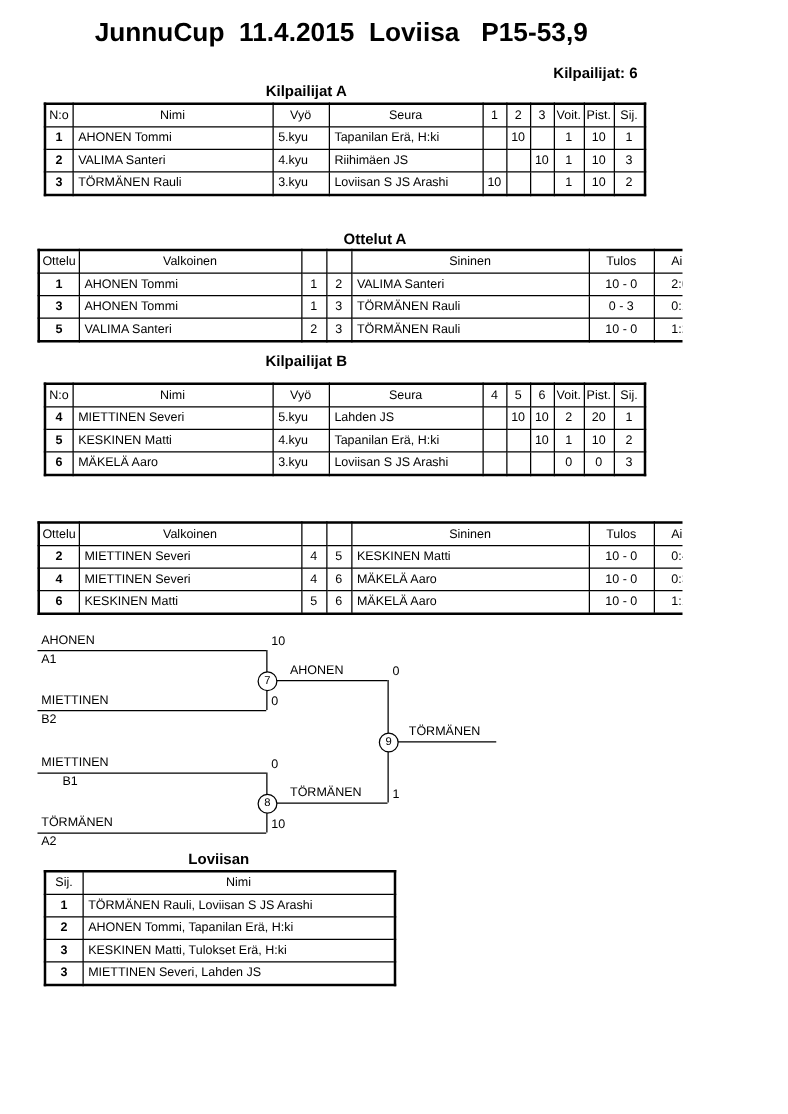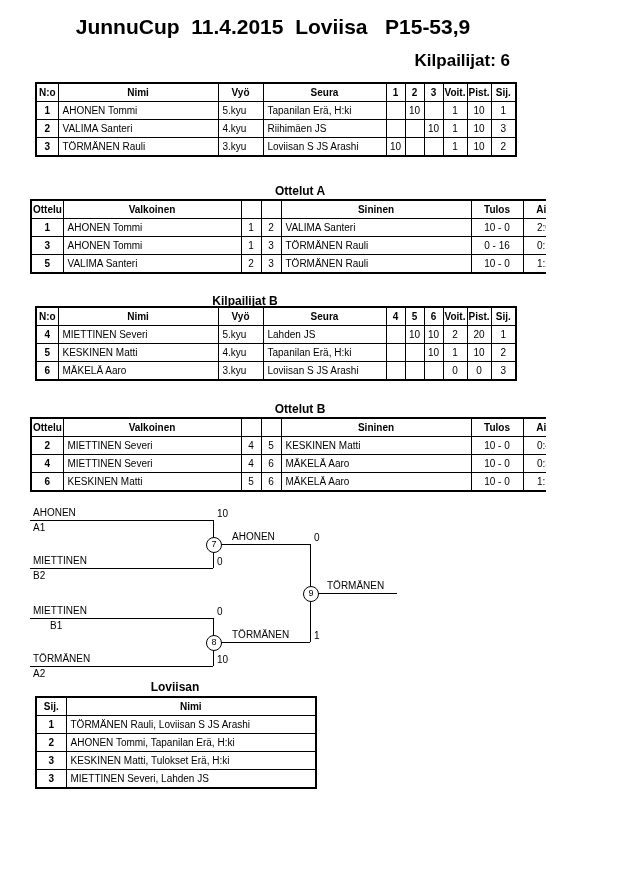--- a/index.html
+++ b/index.html
@@ -6,7 +6,7 @@
   body{font-family:"Liberation Sans",sans-serif;background:#fff;color:#000}
   .page{position:relative;width:546px;height:891px;background:#fff;overflow:hidden}
   .title{position:absolute;top:15px;left:0;width:100%;text-align:center;font-weight:bold;font-size:21px;white-space:pre}
-  .competitors{position:absolute;top:51px;right:36px;font-size:17px;font-weight:bold}
+  .competitors{position:absolute;top:51px;right:36px;font-size:12px;font-weight:bold}
   .heading{position:absolute;font-size:12px;font-weight:bold;text-align:center;white-space:pre}
   table.grid{position:absolute;border-collapse:collapse;table-layout:fixed;border:2px solid #000;background:#fff}
   .grid td,.grid th{border:1px solid #000;font-size:10px;line-height:13px;padding:2px 4px;white-space:nowrap;overflow:hidden;text-align:left;vertical-align:middle}

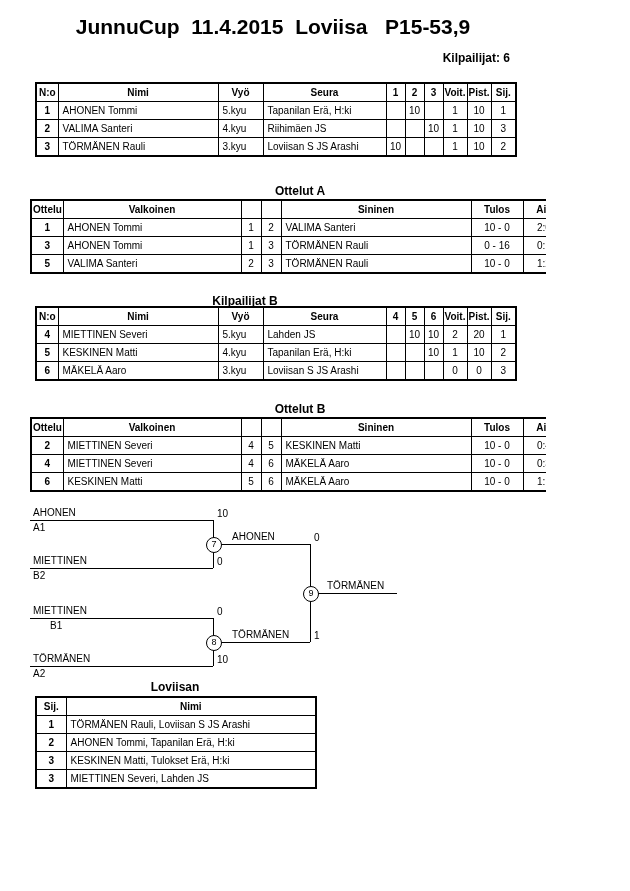--- a/index.html
+++ b/index.html
@@ -27,6 +27,7 @@
   <div class="title">JunnuCup  11.4.2015  Loviisa   P15-53,9</div>
   <div class="competitors">Kilpailijat: 6</div>
 
+  <div class="heading" style="left:35px;top:66px;width:420px">Kilpailijat A</div>
   <table class="grid" style="left:35px;top:82px;width:480px">
     <colgroup>
         <col style="width:22px">

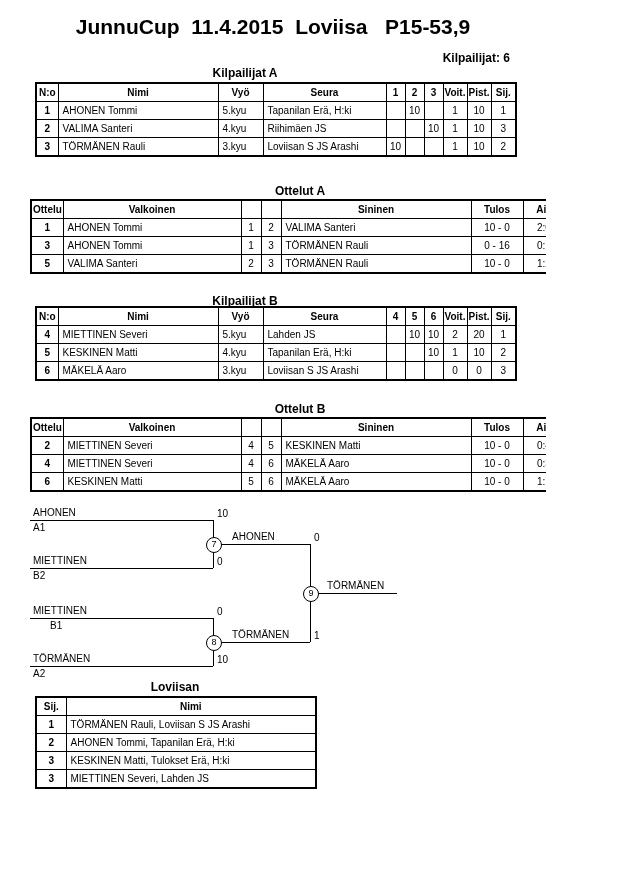--- a/index.html
+++ b/index.html
@@ -10,7 +10,7 @@
   .heading{position:absolute;font-size:12px;font-weight:bold;text-align:center;white-space:pre}
   table.grid{position:absolute;border-collapse:collapse;table-layout:fixed;border:2px solid #000;background:#fff}
   .grid td,.grid th{border:1px solid #000;font-size:10px;line-height:13px;padding:2px 4px;white-space:nowrap;overflow:hidden;text-align:left;vertical-align:middle}
-  .grid th{font-weight:bold;text-align:center}
+  .grid th{font-weight:normal;text-align:center}
   .tight{padding-left:1px !important;padding-right:1px !important}
   .c{text-align:center !important}
   .b{font-weight:bold}

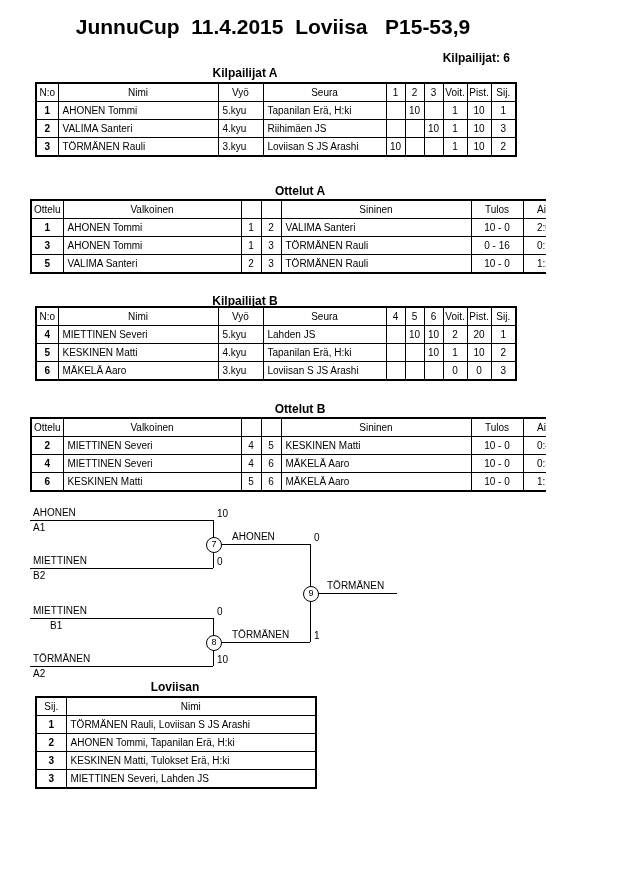--- a/index.html
+++ b/index.html
@@ -129,7 +129,7 @@
       <td class="c tight">1</td>
       <td class="c tight">3</td>
       <td>TÖRMÄNEN Rauli</td>
-      <td class="c">0 - 16</td>
+      <td class="c">0 - 3</td>
       <td class="c">0:15</td>
     </tr>
     <tr>

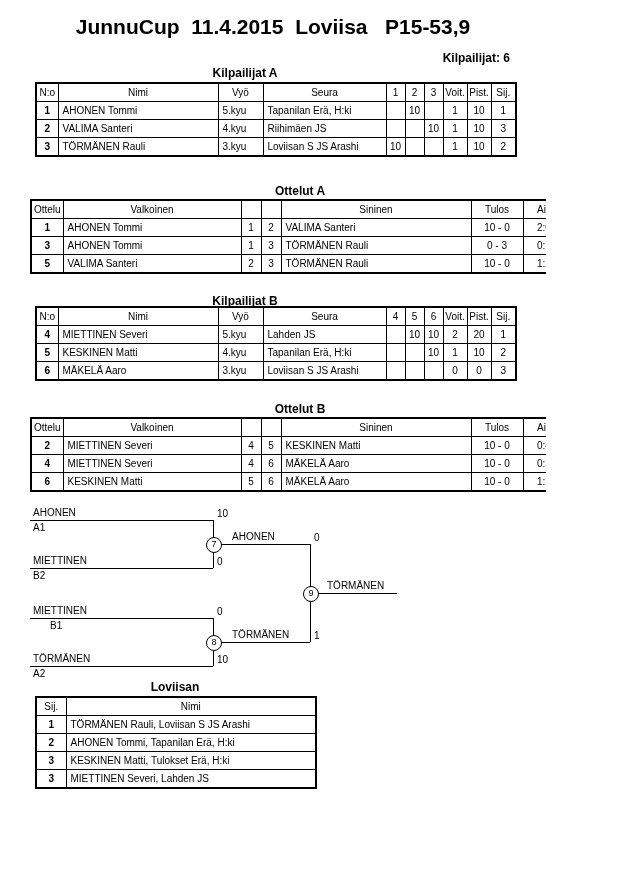--- a/index.html
+++ b/index.html
@@ -144,7 +144,7 @@
   </tbody>
     </table>
 
-  <div class="heading" style="left:35px;top:294px;width:420px">Kilpailijat B</div>
+  <div class="heading" style="left:35px;top:282px;width:420px">Kilpailijat B</div>
   <table class="grid" style="left:35px;top:306px;width:480px">
     <colgroup>
         <col style="width:22px">

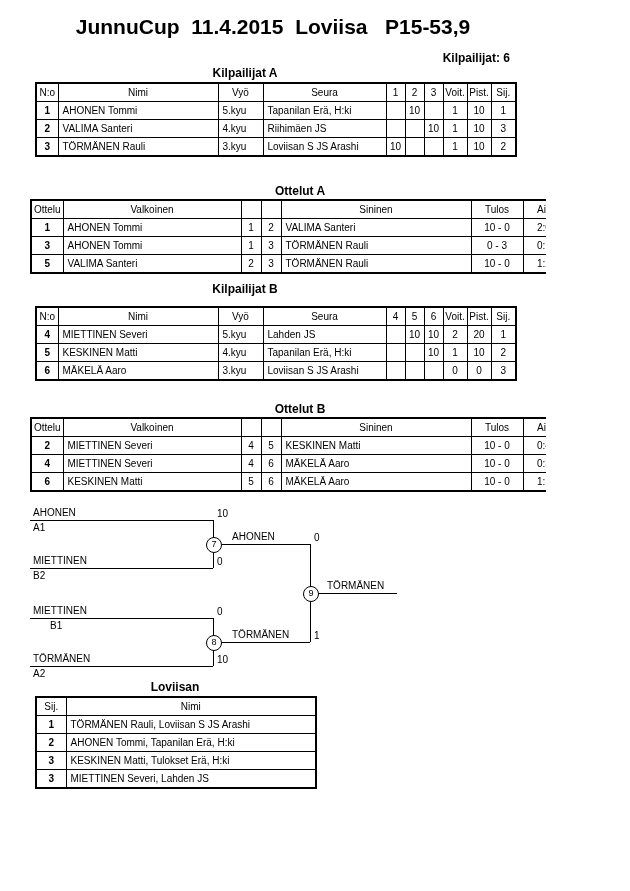--- a/index.html
+++ b/index.html
@@ -210,7 +210,6 @@
   </tbody>
     </table>
 
-  <div class="heading" style="left:30px;top:402px;width:540px">Ottelut B</div>
   <table class="grid" style="left:30px;top:417px;width:540px">
     <colgroup>
         <col style="width:32px">

